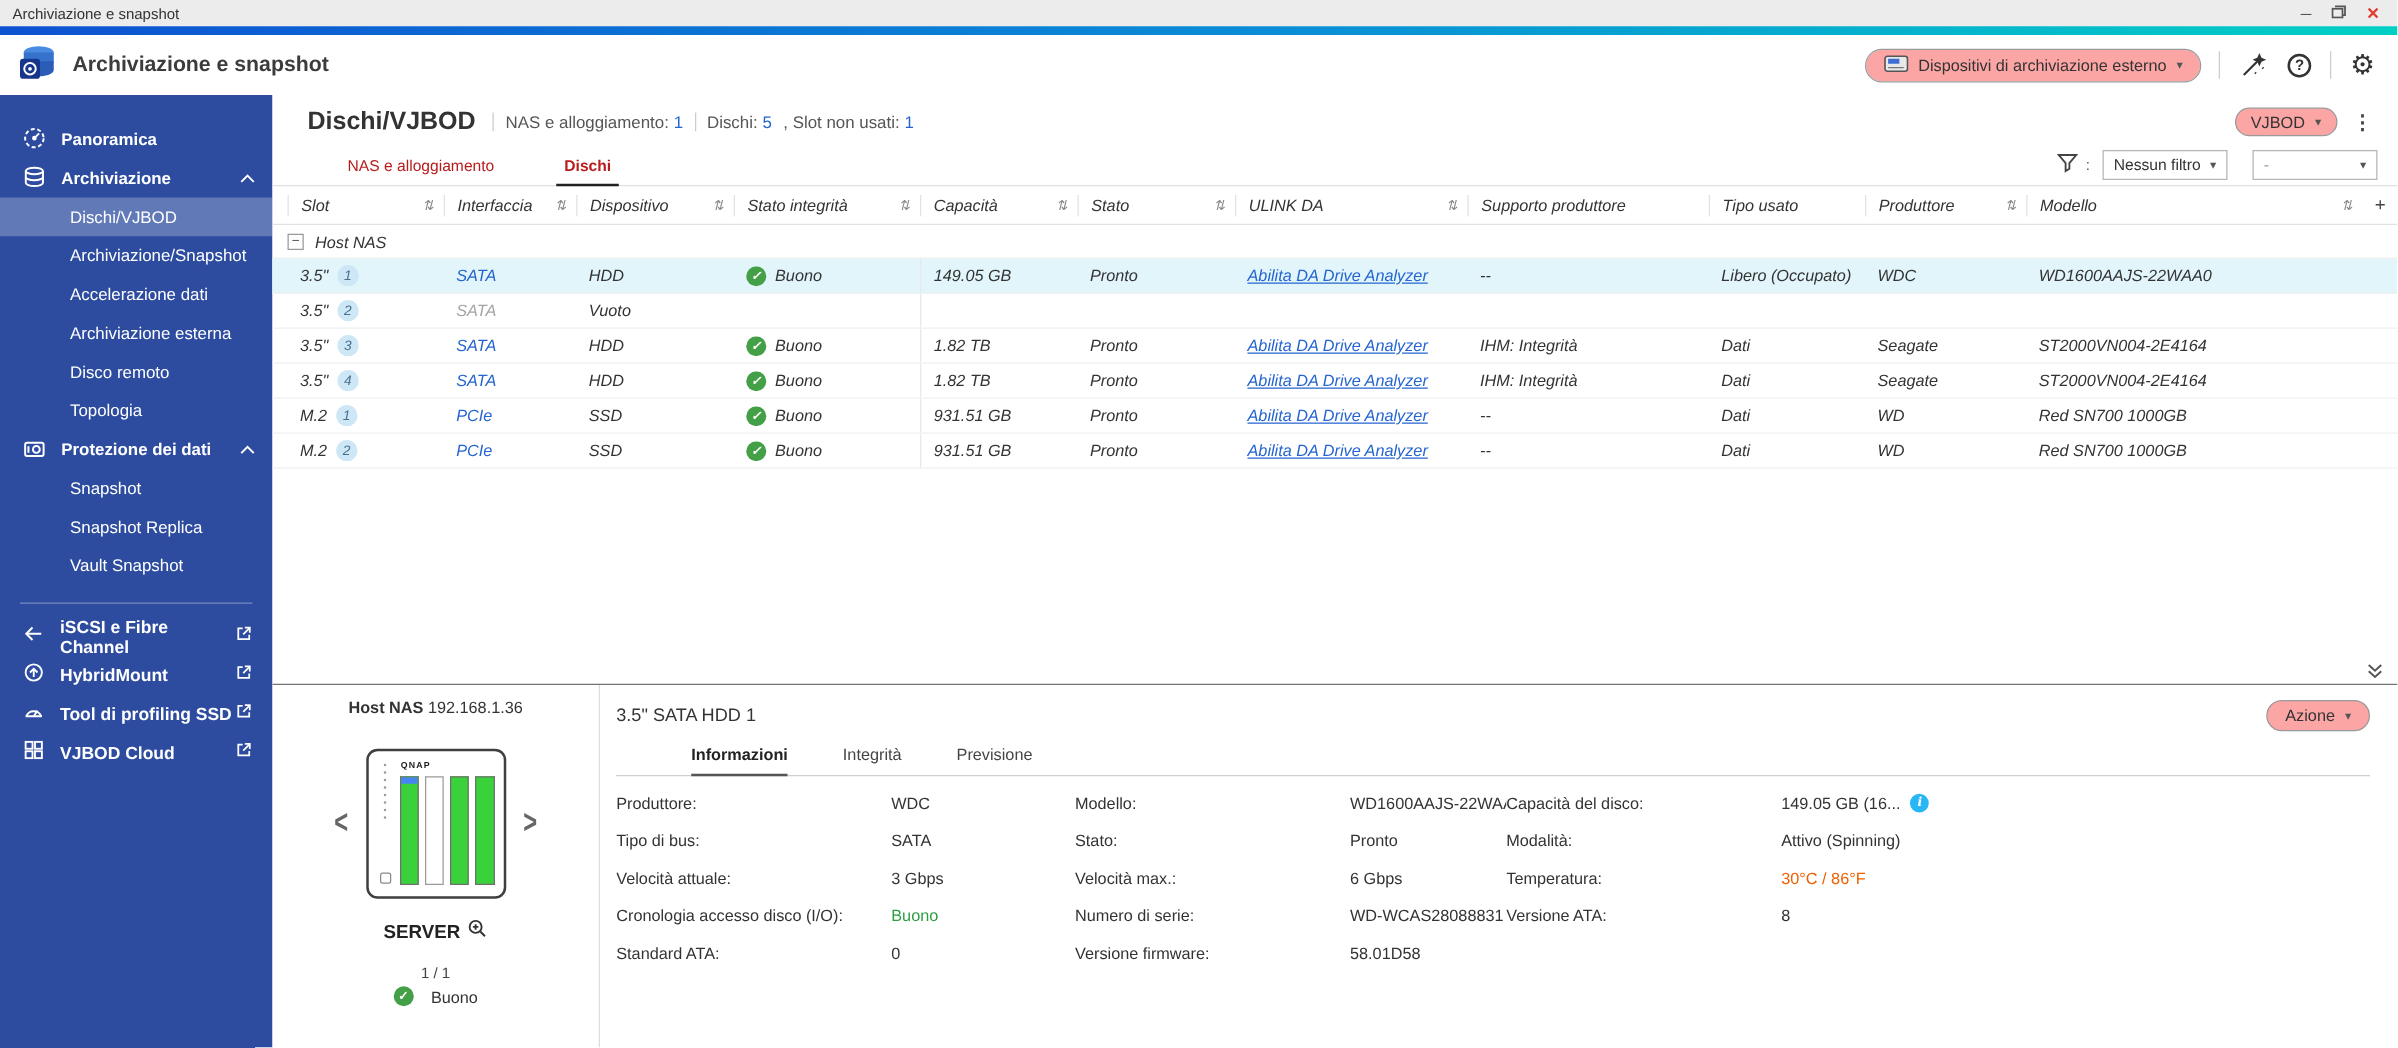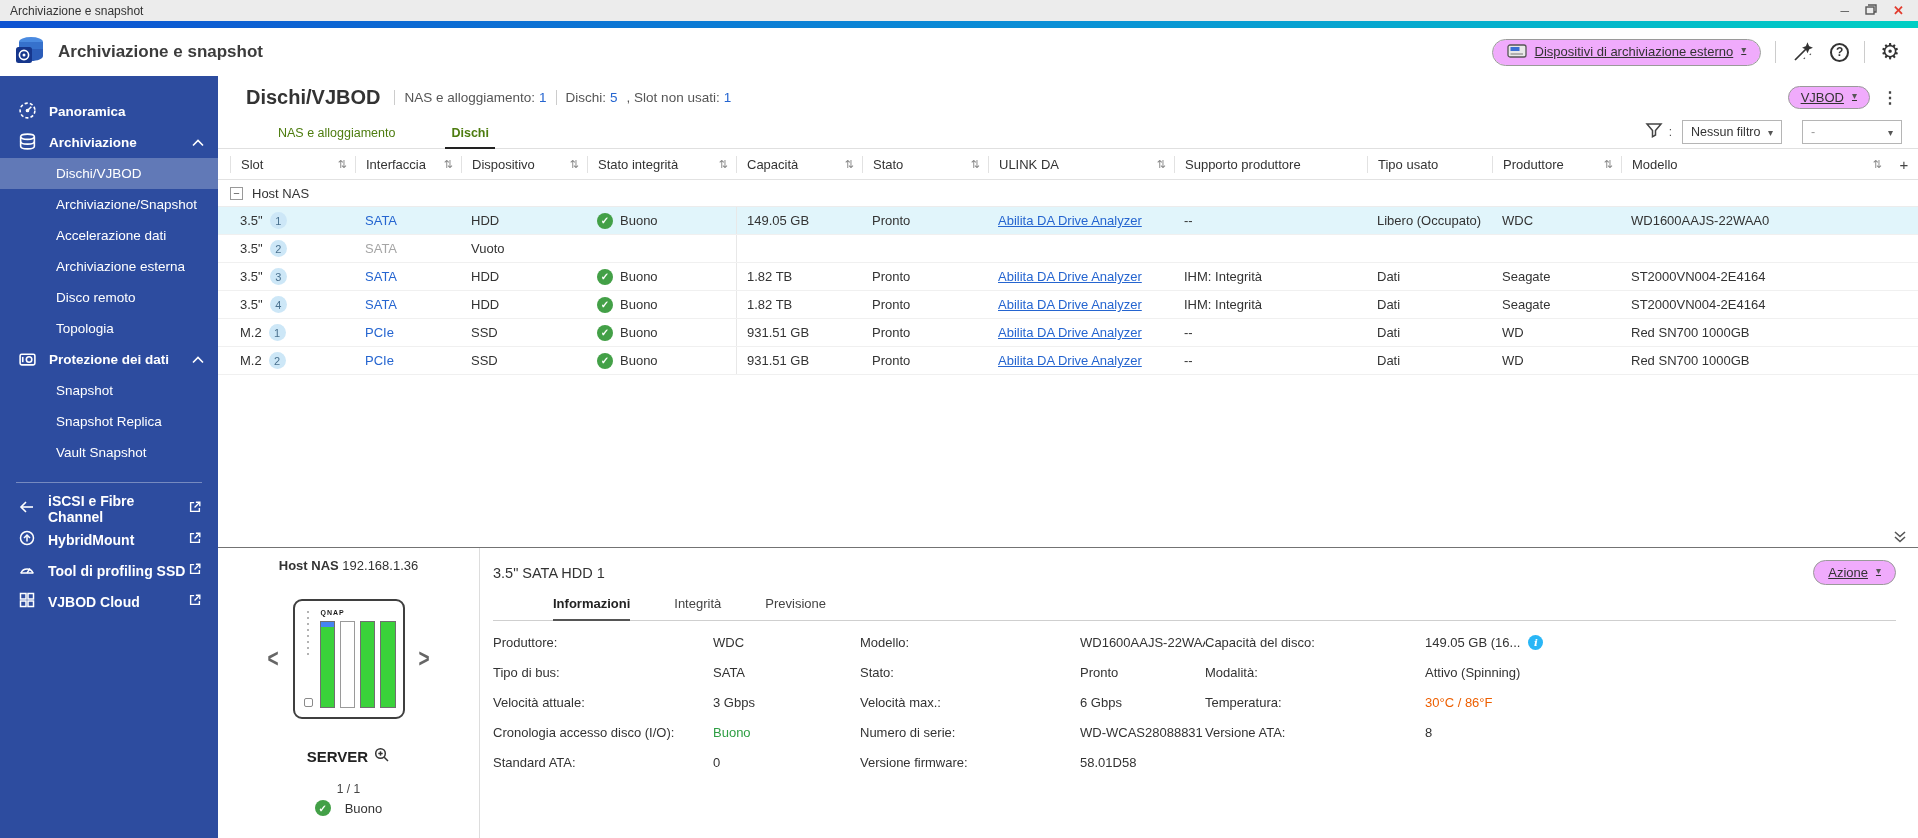--- a/index.html
+++ b/index.html
@@ -18,8 +18,8 @@
   .app-title{font-size:17px;font-weight:700;color:#3c3c3c;margin-left:10px;}
   .hdr-right{margin-left:auto;display:flex;align-items:center;gap:15px;}
   .vdiv{width:1px;height:22px;background:#ccc;}
-  .pill{display:inline-flex;align-items:flex-start;gap:8px;border:1px solid #9a9a9a;border-radius:15px;background:#f0abfc;
-        padding:4px 14px;font-size:13px;color:#333;cursor:pointer;white-space:nowrap;text-decoration:underline;}
+  .pill{display:inline-flex;align-items:center;gap:8px;border:1px solid #9a9a9a;border-radius:15px;background:#fca5a5;
+        padding:4px 14px;font-size:13px;color:#333;cursor:pointer;white-space:nowrap;}
   .caret{font-size:10px;color:#555;}
   .icon-btn{display:inline-flex;align-items:center;justify-content:center;cursor:pointer;}
   .qmark{width:19px;height:19px;border:2px solid #333;border-radius:50%;display:inline-flex;align-items:center;

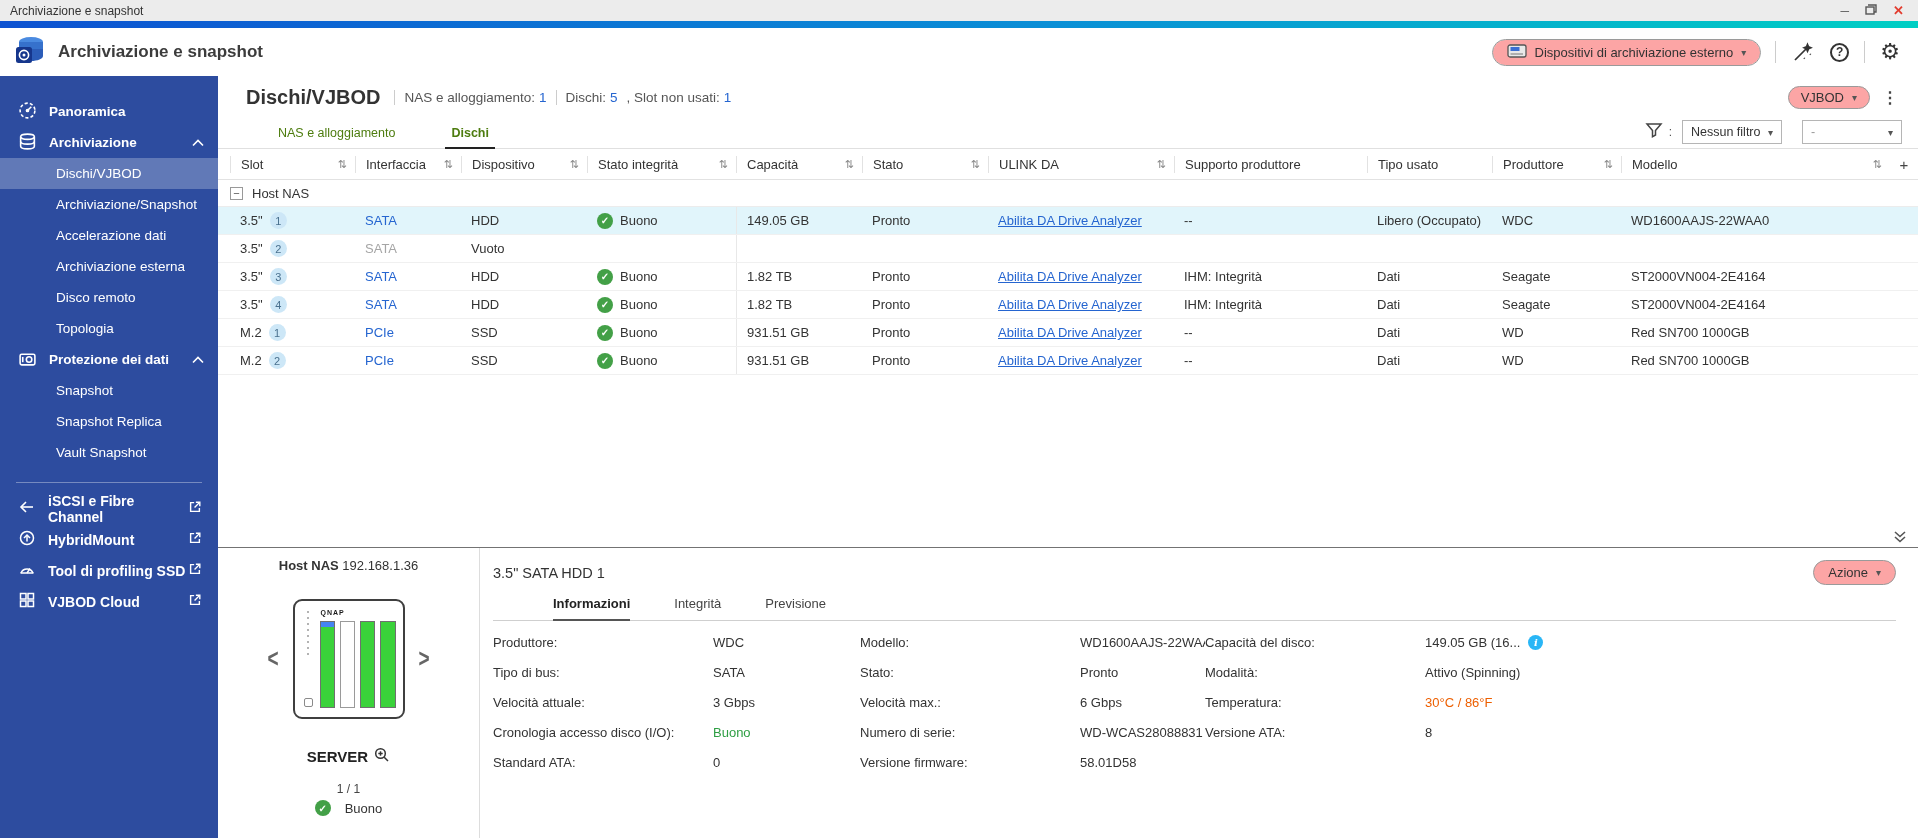--- a/index.html
+++ b/index.html
@@ -54,7 +54,7 @@
 
   .toolbar{height:30px;display:flex;align-items:flex-end;border-bottom:1px solid #e0e0e0;position:relative;}
   .tabs{display:flex;margin-left:54px;}
-  .tab{padding:0 6px 7px;margin-right:44px;font-size:12.5px;color:#4d7c0f;cursor:pointer;}
+  .tab{padding:0 6px 7px;margin-right:44px;font-size:12.5px;color:#b91c1c;cursor:pointer;}
   .tab.active{font-weight:700;border-bottom:2px solid #222;margin-bottom:-1px;}
   .filterbar{position:absolute;right:16px;top:1px;display:flex;align-items:center;gap:6px;}
   .colon{font-size:12px;color:#555;}

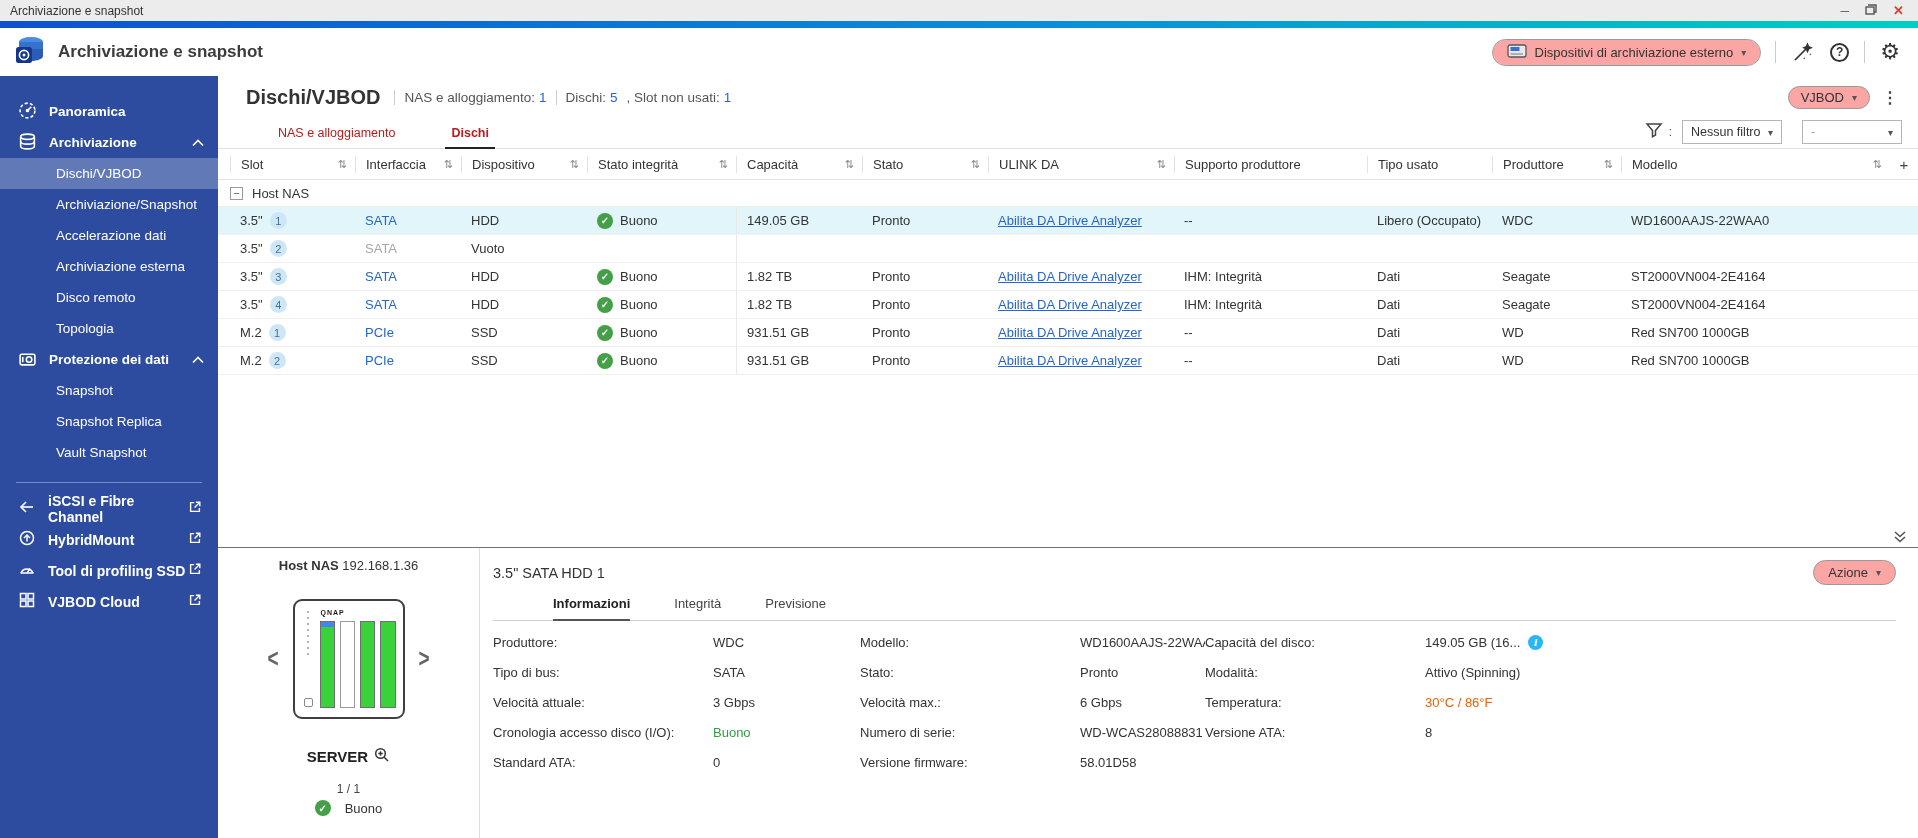--- a/index.html
+++ b/index.html
@@ -86,7 +86,7 @@
   .health{display:flex;align-items:center;}
   .chk{width:16px;height:16px;border-radius:50%;background:var(--green,#43a047);color:#fff;font-size:10px;font-weight:700;
        display:inline-flex;align-items:center;justify-content:center;margin-right:7px;flex:none;}
-  .table-area{flex:1;position:relative;}
+  .table-area{flex:1;position:relative;font-style:italic;}
   .collapse-btn{position:absolute;right:10px;bottom:2px;cursor:pointer;display:flex;flex-direction:column;align-items:center;}
 
   

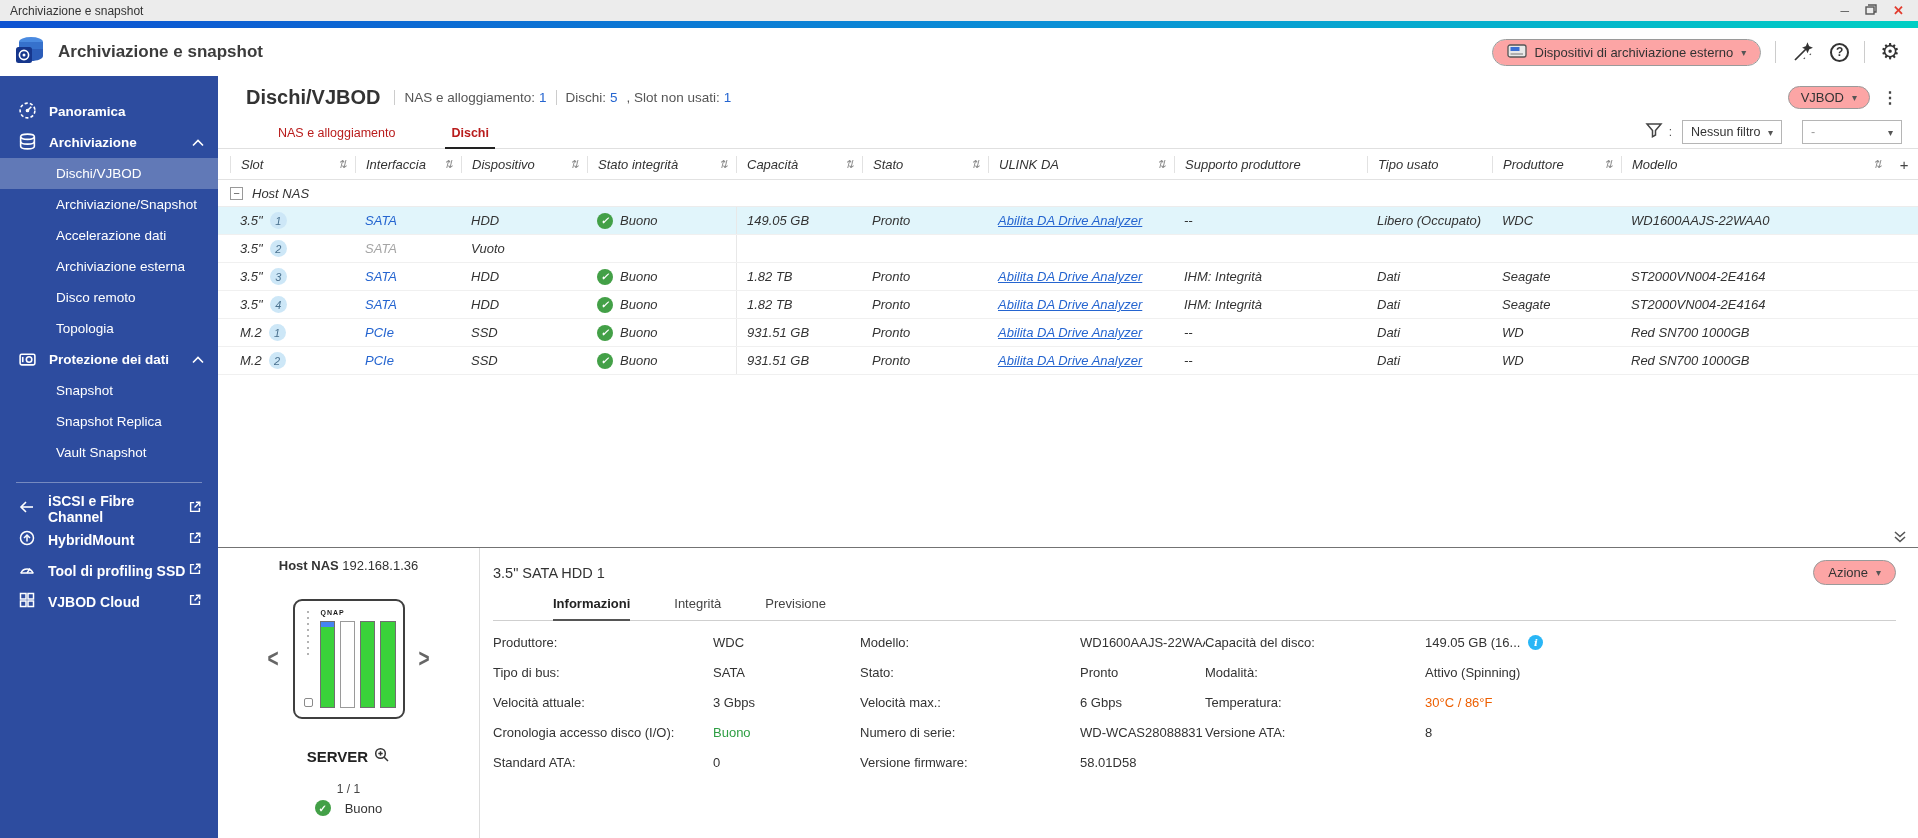--- a/index.html
+++ b/index.html
@@ -107,7 +107,7 @@
   .bay{flex:1;border:1px solid #6f6f6f;background:var(--bay-green,#3ad23a);position:relative;}
   .bay.first::before{content:"";position:absolute;top:0;left:0;right:0;height:5px;background:#4584f2;}
   .bay.empty{background:#fff;border-color:#9a9a9a;}
-  .server-line{margin-top:28px;display:flex;align-items:center;gap:6px;font-size:15px;font-weight:700;color:#222;}
+  .server-line{margin-top:16px;display:flex;align-items:center;gap:6px;font-size:15px;font-weight:700;color:#222;}
   .count{margin-top:16px;font-size:12px;color:#444;}
   .statusline{margin-top:4px;display:flex;align-items:center;gap:7px;font-size:13px;color:#333;}
 

